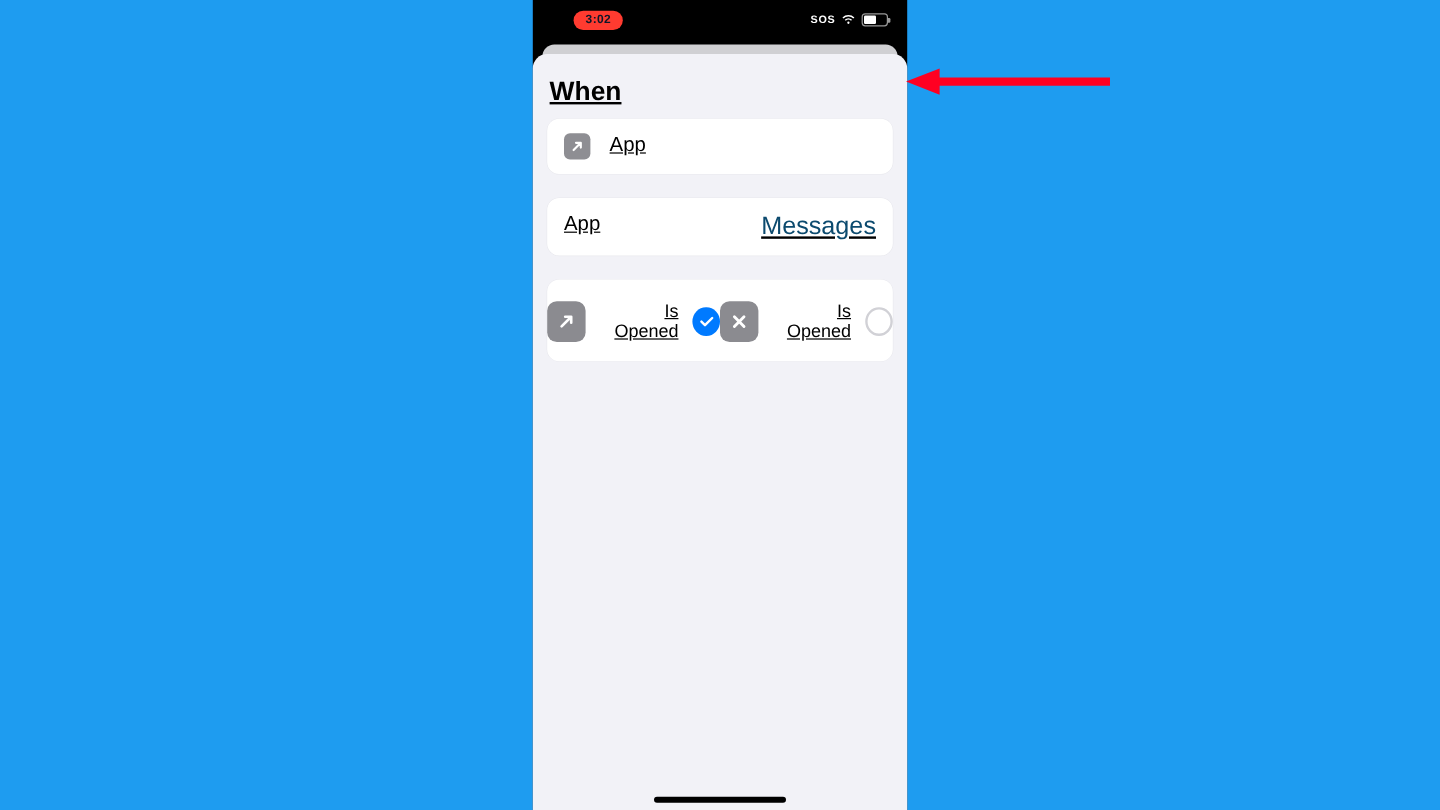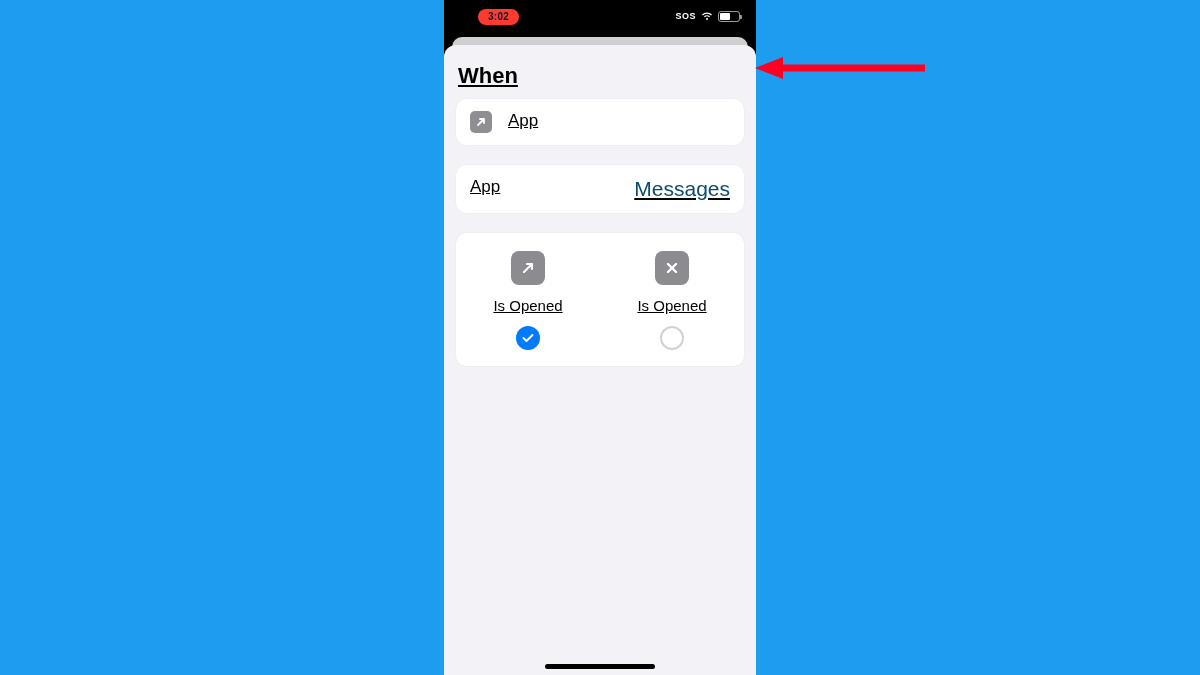--- a/index.html
+++ b/index.html
@@ -70,7 +70,7 @@
 
     .options-card { padding:18px 0 16px; }
     .options { display:flex; }
-    .option { flex:1; display:flex; flex-direction:column; align-items:center; gap:12px; }
+    .option { flex:1; display:flex; flex-direction:row; align-items:center; gap:12px;text-align:right; }
     .opt-icon {
       width:34px; height:34px; background:#8b8b90; border-radius:8px;
       display:flex; align-items:center; justify-content:center;

